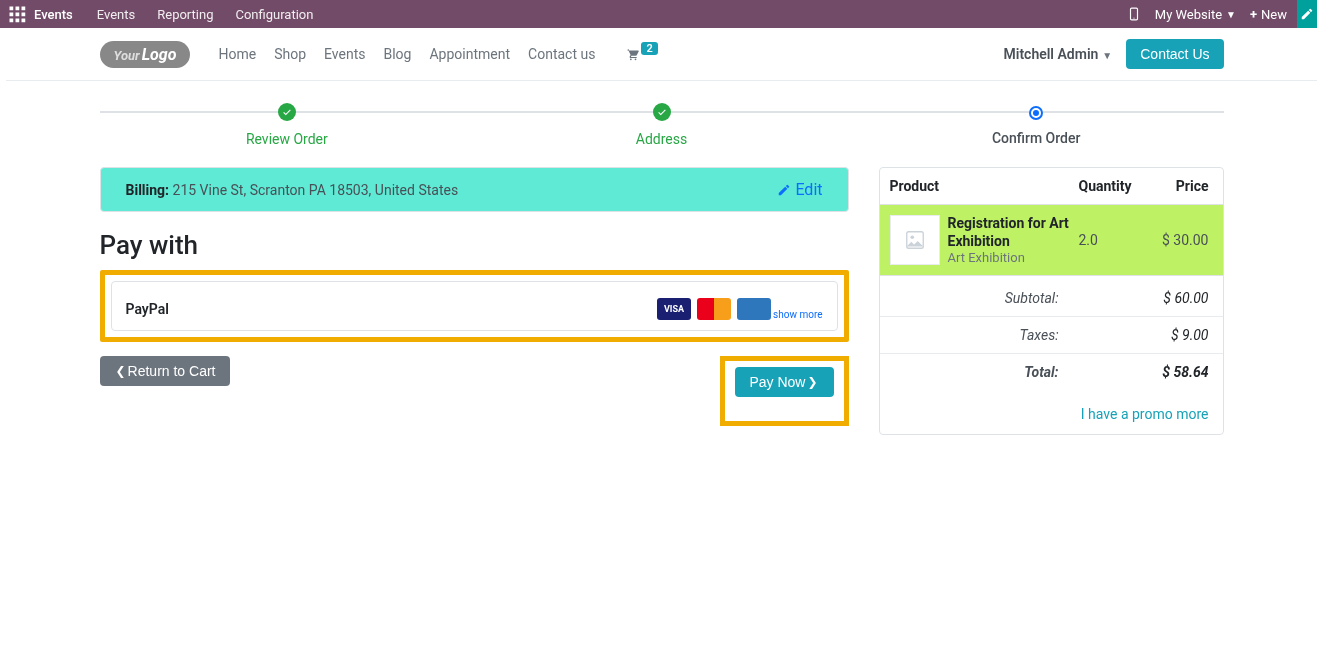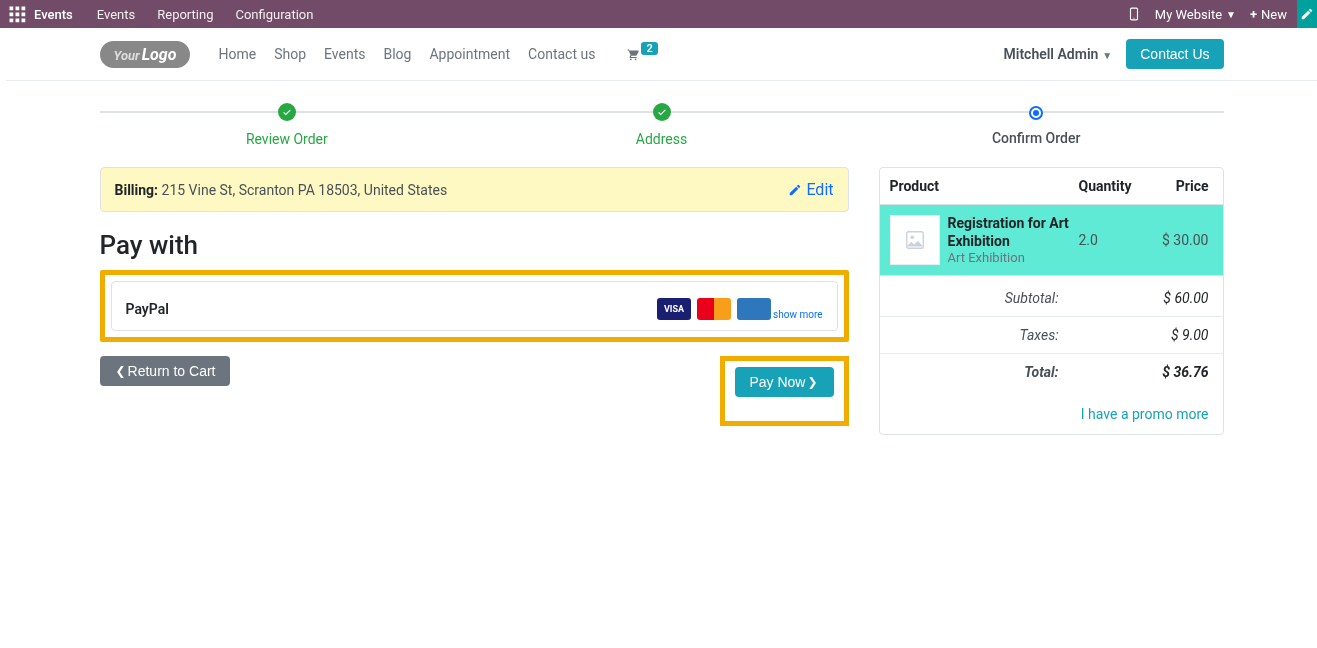--- a/index.html
+++ b/index.html
@@ -56,7 +56,7 @@
   .col-side { width: 345px; }
 
   
-  .card { border: 1px solid #dee2e6; border-radius: 4px; padding: 12px 14px; background: #fef9c3; }
+  .card { border: 1px solid #dee2e6; border-radius: 4px; padding: 12px 25px; background: #5eead4; }
   .billing-card { display: flex; justify-content: space-between; align-items: center; }
   .billing-card .lbl { font-weight: 700; color: #212529; }
   .edit-link { color: #0d6efd; text-decoration: none; cursor: pointer; font-size: 16px; display: inline-flex; align-items: center; gap: 4px; }

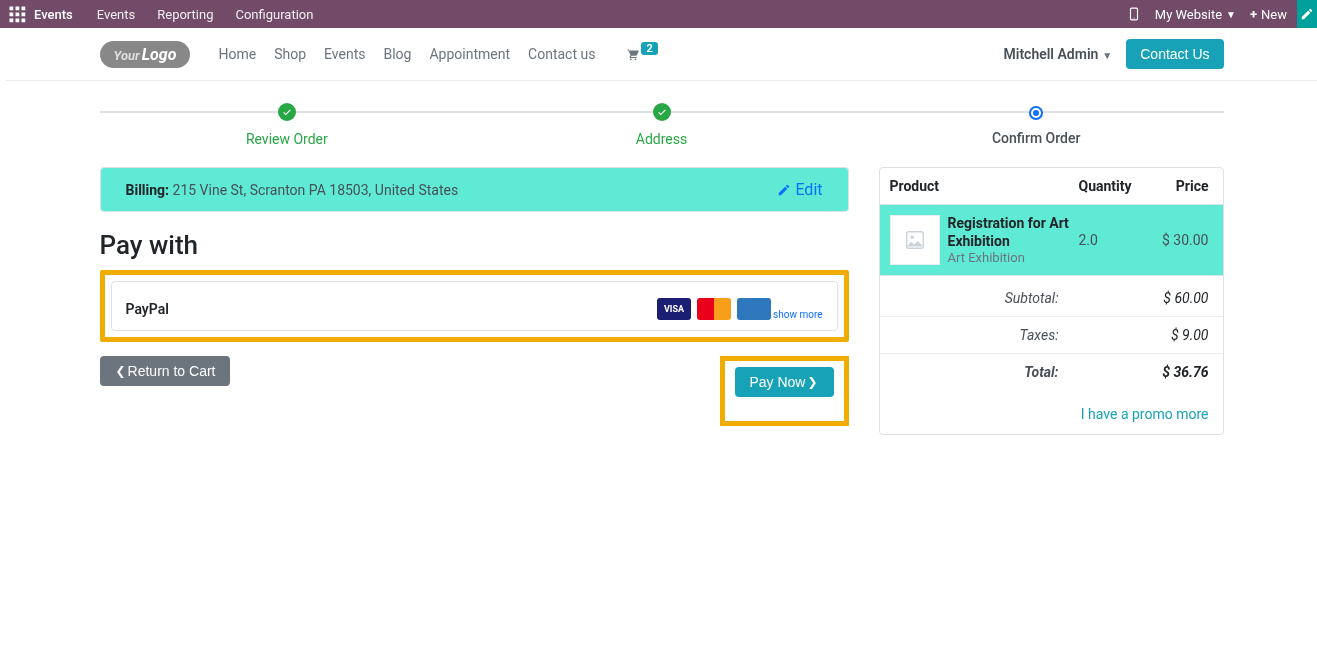--- a/index.html
+++ b/index.html
@@ -86,7 +86,7 @@
   .summary .head-row, .summary .body-row { display: grid; grid-template-columns: 58px 1fr 64px 70px; align-items: center; }
   .summary .head-row { padding: 10px 10px; font-weight: 700; color: #212529; border-bottom: 1px solid #dee2e6; }
   .summary .head-row .h-prod { grid-column: 1 / span 2; }
-  .summary .body-row { padding: 10px 10px; background: #5eead4; border-bottom: 1px solid #dee2e6; }
+  .summary .body-row { padding: 10px 10px; background: #bef264; border-bottom: 1px solid #dee2e6; }
   .summary .thumb { width: 50px; height: 50px; background: #fff; border: 1px solid #e9ecef; display:flex; align-items:center; justify-content:center; color:#adb5bd; font-size:18px; }
   .summary .prod-name { font-weight: 700; color: #212529; line-height: 1.25; }
   .summary .prod-sub { color: #6c757d; font-size: 13px; }

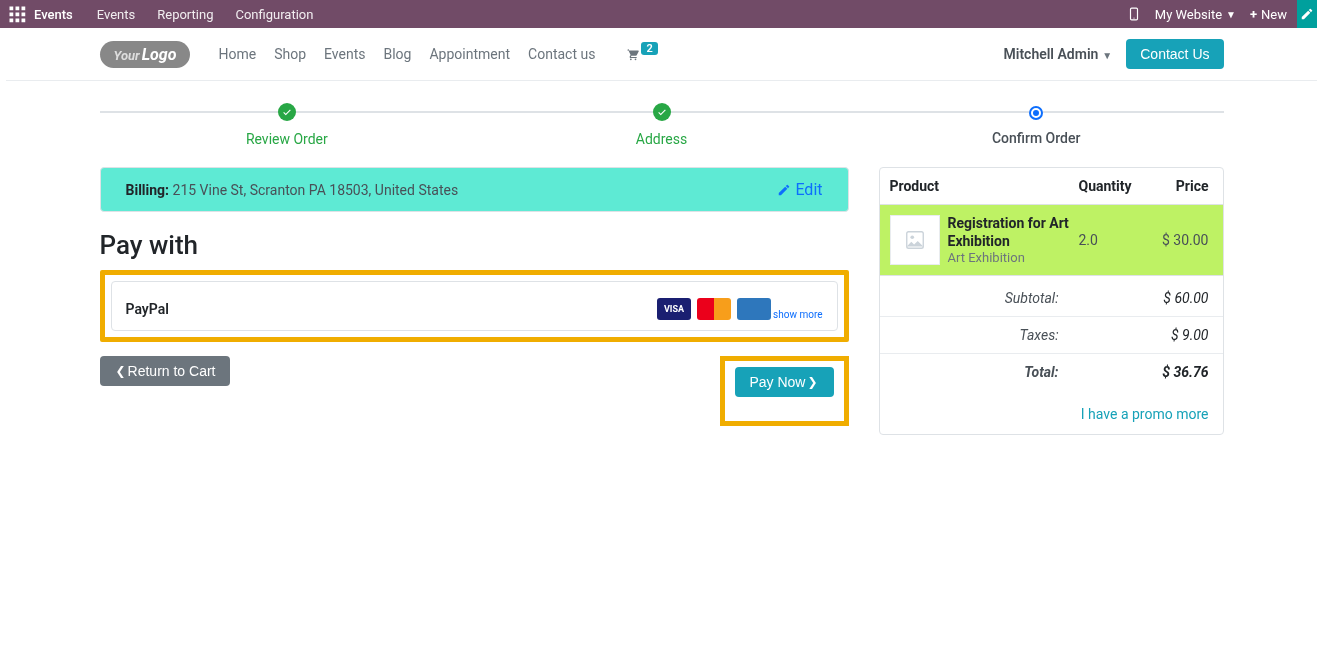--- a/index.html
+++ b/index.html
@@ -282,7 +282,7 @@
           </div>
           <div class="trow total-row">
             <span class="tlabel">Total:</span>
-            <span class="tvalue">$ 36.76</span>
+            <span class="tvalue">$ 58.64</span>
           </div>
         </div>
         <div class="promo">

